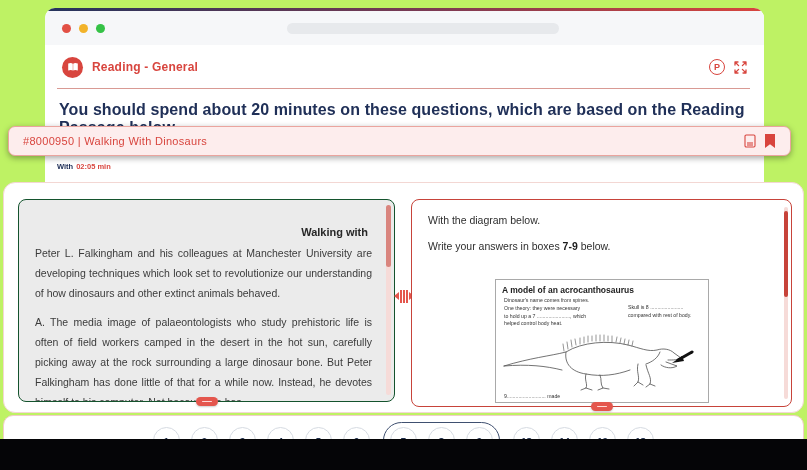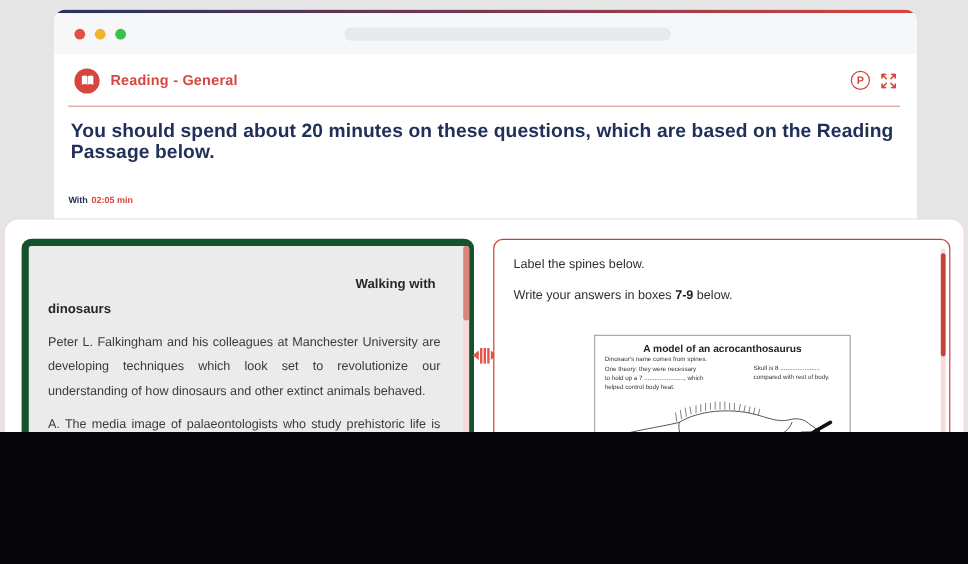--- a/index.html
+++ b/index.html
@@ -4,7 +4,7 @@
 <style>
   * { margin:0; padding:0; box-sizing:border-box; }
   html,body { width:807px; height:470px; background:#050507; font-family:"Liberation Sans","DejaVu Sans",sans-serif; }
-  .stage { position:relative; width:807px; height:360px; background:#e5e5e5; overflow:hidden; }
+  .stage { position:relative; width:807px; height:439px; background:#bef264; overflow:hidden; }
 
   
   .browser-window { position:absolute; left:45px; top:8px; width:719px; height:177px; background:#fff; border-radius:10px 10px 0 0; overflow:hidden; }

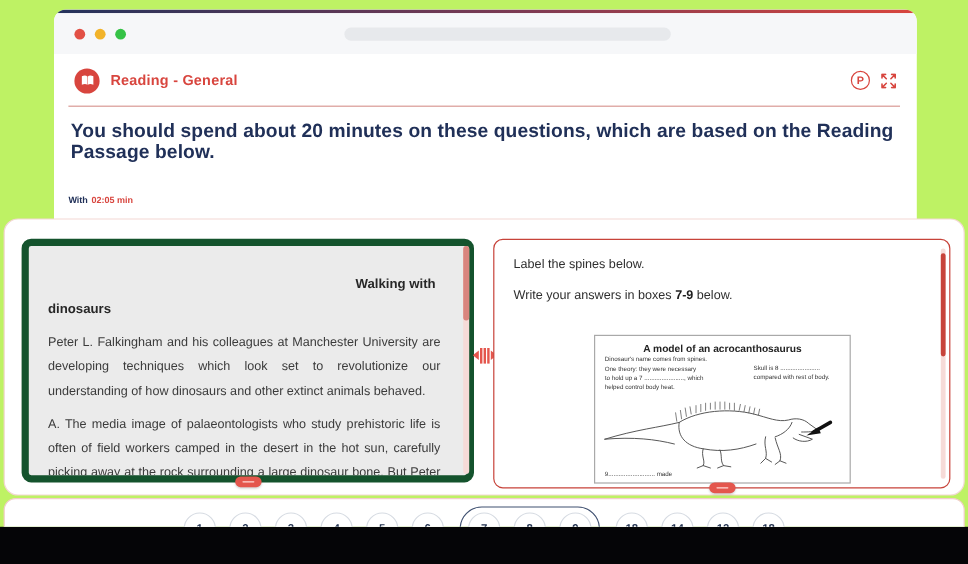--- a/index.html
+++ b/index.html
@@ -110,6 +110,19 @@
     <div class="instruction">You should spend about 20 minutes on these questions, which are based on the Reading Passage below.</div>
   </div>
 
+  <div class="banner">
+    <span class="banner-label">#8000950 | Walking With Dinosaurs</span>
+    <span class="banner-icons">
+      <svg width="12" height="14" viewBox="0 0 12 14" fill="none" stroke="#d8453e" stroke-width="1.1">
+        <rect x="1" y="1" width="10" height="12" rx="1.2"></rect>
+        <line x1="3" y1="9" x2="9" y2="9"></line>
+        <line x1="3" y1="11" x2="9" y2="11"></line>
+      </svg>
+      <svg width="12" height="14" viewBox="0 0 12 14">
+          <path d="M1 0 H11 V14 L6 10.2 L1 14 Z" fill="#d8453e"></path>
+        </svg>
+    </span>
+  </div>
 
   <div class="timer">
     <span class="t-label">With</span>

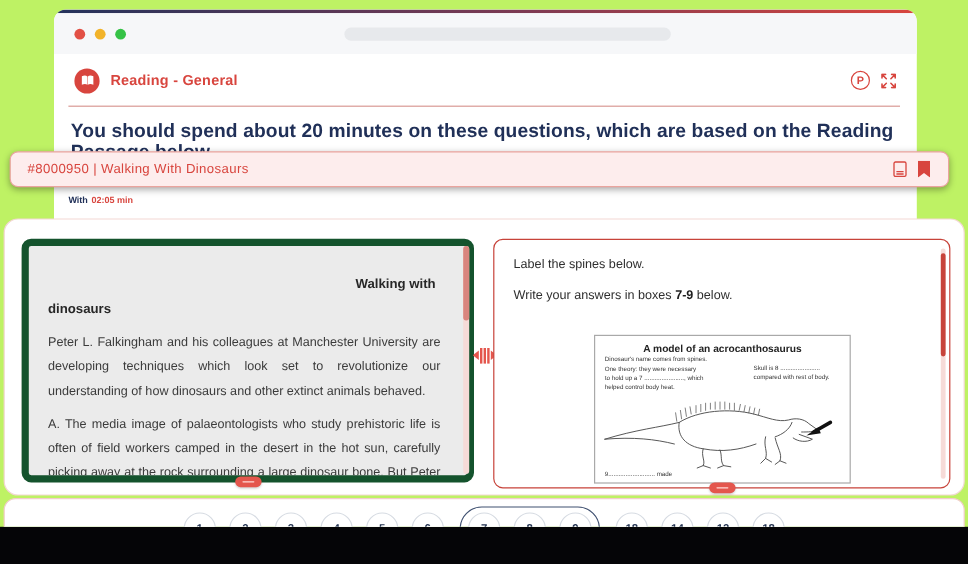--- a/index.html
+++ b/index.html
@@ -149,7 +149,7 @@
     </div>
 
     <div class="right-panel">
-      <div class="task-line">Label the spines below.</div>
+      <div class="task-line">With the diagram below.</div>
       <div class="task-line"><span>Write your answers in boxes </span><b>7-9</b><span> below.</span></div>
 
       <div class="diagram-box">

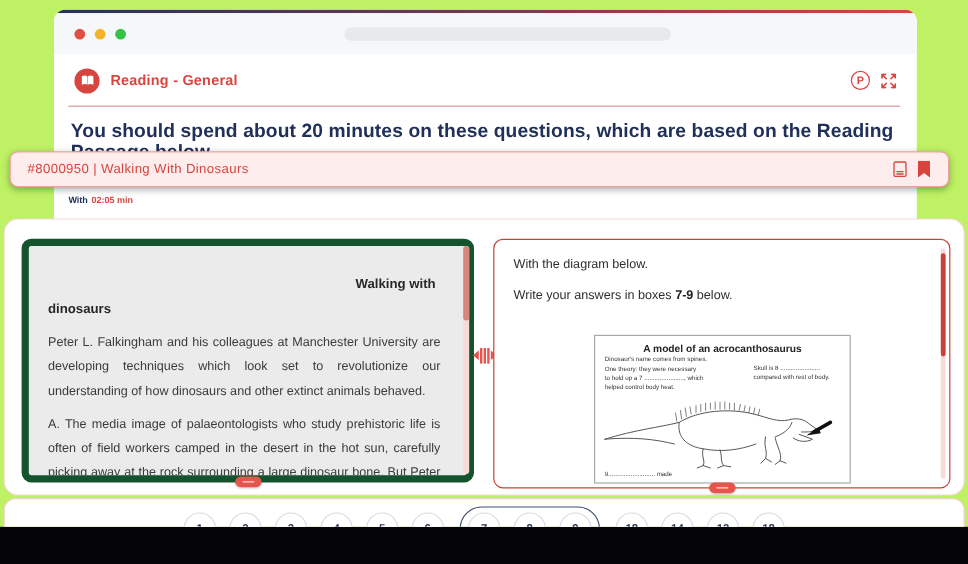--- a/index.html
+++ b/index.html
@@ -38,7 +38,7 @@
   
   .panels-card { position:absolute; left:3px; top:182px; width:801px; height:231px; background:#fff; border:1px solid #f3d7d3; border-radius:12px; }
 
-  .left-panel { position:absolute; left:14px; top:16px; width:377px; height:203px; background:#ebebeb; border:6px solid #14532d; border-radius:8px; padding:22px 22px 8px 16px; overflow:hidden; font-size:10.5px; color:#3b3b3b; text-align:justify; line-height:1.92; }
+  .left-panel { position:absolute; left:14px; top:16px; width:377px; height:203px; background:#ebebeb; border:1px solid #14532d; border-radius:8px; padding:22px 22px 8px 16px; overflow:hidden; font-size:10.5px; color:#3b3b3b; text-align:justify; line-height:1.92; }
   .passage-title-l1 { text-align:right; padding-right:4px; font-weight:700; color:#272727; font-size:11px; }
   .passage-title-l2 { text-align:left; font-weight:700; color:#272727; font-size:11px; margin-bottom:6px; }
   .left-panel p { margin-bottom:8px; }

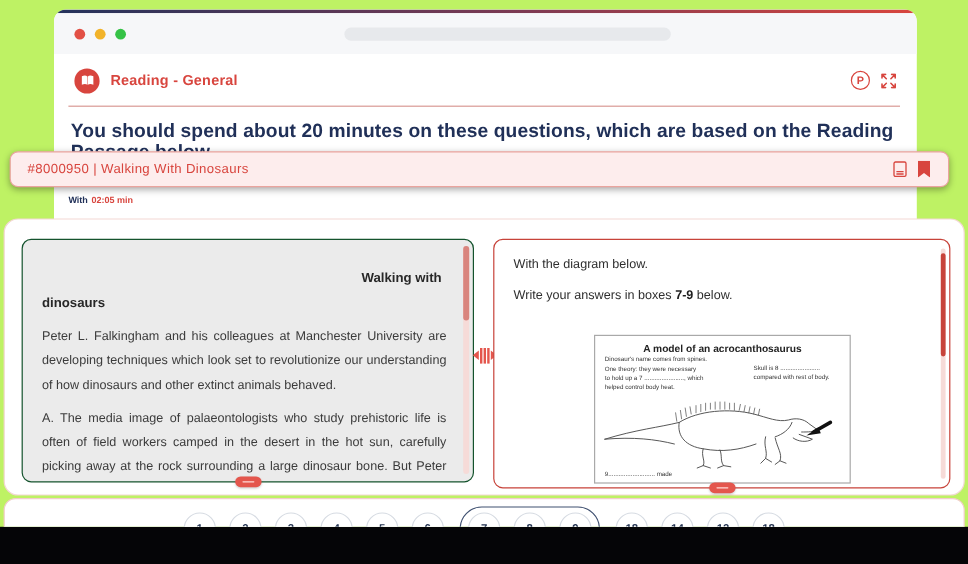--- a/index.html
+++ b/index.html
@@ -133,7 +133,6 @@
 
     <div class="left-panel">
       <div class="passage-title-l1">Walking with</div>
-      <div class="passage-title-l2">dinosaurs</div>
       <p>Peter L. Falkingham and his colleagues at Manchester University are developing techniques which look set to revolutionize our understanding of how dinosaurs and other extinct animals behaved.</p>
       <p>A. The media image of palaeontologists who study prehistoric life is often of field workers camped in the desert in the hot sun, carefully picking away at the rock surrounding a large dinosaur bone. But Peter Falkingham has done little of that for a while now. Instead, he devotes himself to his computer. Not because he has</p>
     </div>

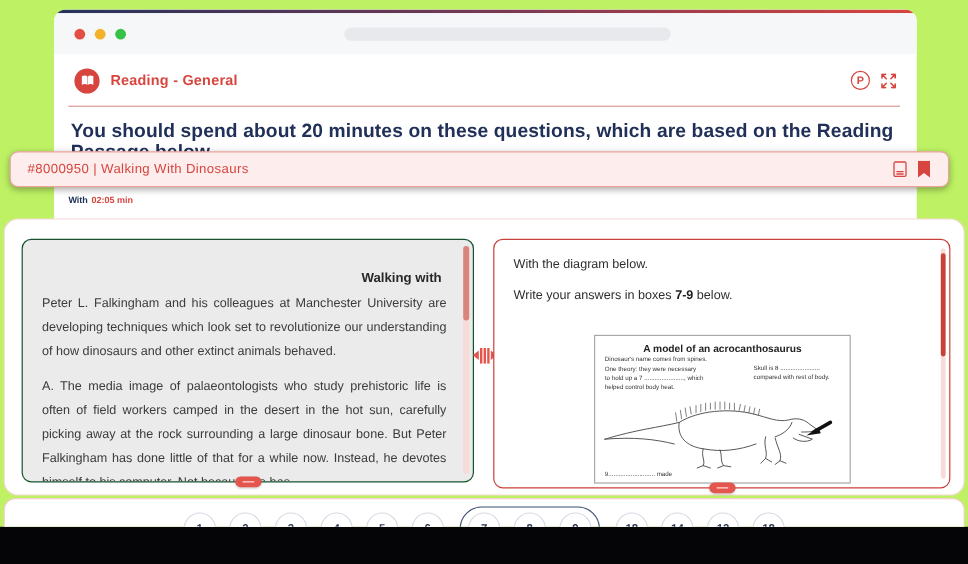--- a/index.html
+++ b/index.html
@@ -55,7 +55,7 @@
   .task-line b { font-weight:700; color:#1d1d1d; }
 
   .diagram-box { position:absolute; left:83px; top:79px; width:214px; height:124px; border:1px solid #a9a9a9; background:#fff; padding:5px 6px; }
-  .diagram-title { text-align:center; font-weight:700; font-size:8.5px; color:#222; }
+  .diagram-title { font-weight:700; font-size:8.5px; color:#222; }
   .diagram-note { position:absolute; font-size:5.2px; line-height:1.5; color:#333; white-space:pre-line; }
   .note-left { left:8px; top:17px; width:104px; }
   .note-right { left:132px; top:24px; width:76px; }

